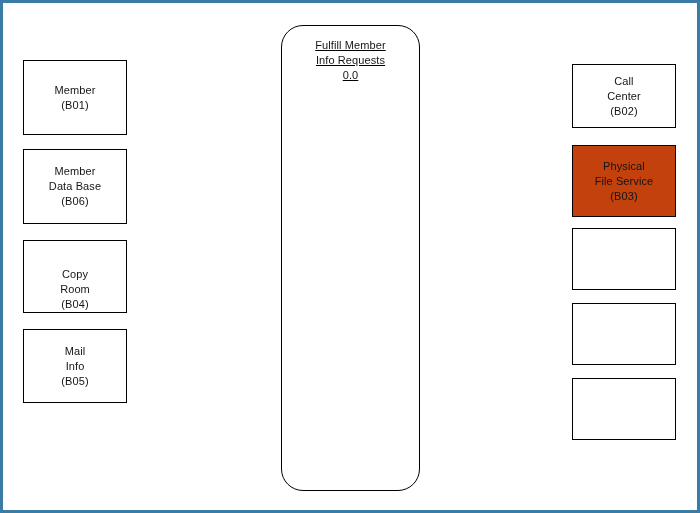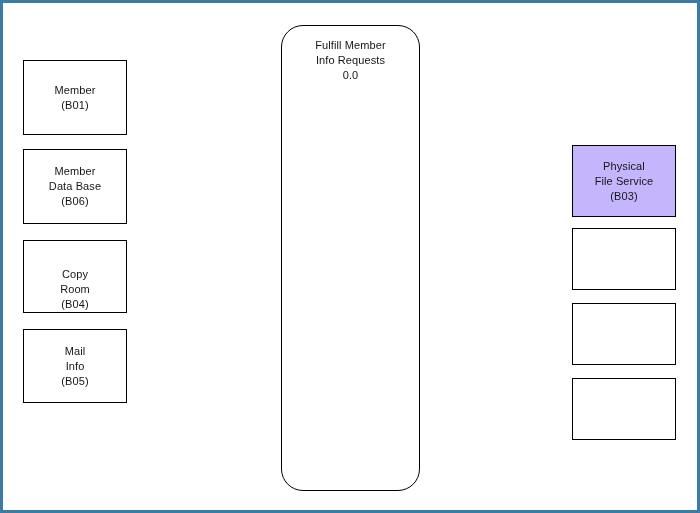--- a/index.html
+++ b/index.html
@@ -56,6 +56,7 @@
     display: flex;
     align-items: flex-start;
     justify-content: center;
+    text-decoration: underline;
   }
   #process-node .process-label {
     margin-top: 12px;

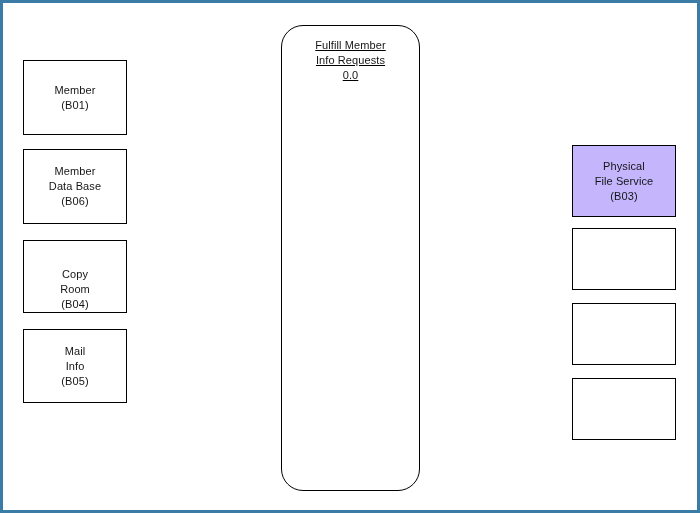--- a/index.html
+++ b/index.html
@@ -101,6 +101,11 @@
 0.0</span>
   </div>
 
+  <div class="ext-box" id="right-box-0" style="left: 572px; top: 64px; width: 104px; height: 64px; border-color: rgb(0, 0, 0); background: rgb(255, 255, 255);">
+    <span class="box-label" style="color: rgb(21, 21, 21);">Call
+Center
+(B02)</span>
+  </div>
   <div class="ext-box" id="right-box-1" style="left: 572px; top: 145px; width: 104px; height: 72px; border-color: rgb(0, 0, 0); background: #c4b5fd;">
     <span class="box-label" style="color: rgb(21, 21, 21);">Physical
 File Service

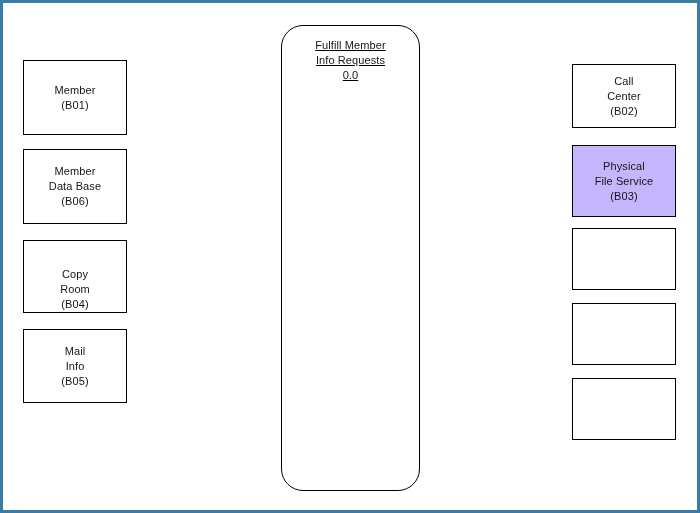--- a/index.html
+++ b/index.html
@@ -106,7 +106,7 @@
 Center
 (B02)</span>
   </div>
-  <div class="ext-box" id="right-box-1" style="left: 572px; top: 145px; width: 104px; height: 72px; border-color: rgb(0, 0, 0); background: #c4b5fd;">
+  <div class="ext-box" id="right-box-1" style="left: 572px; top: 145px; width: 104px; height: 72px; border-color: rgb(0, 0, 0); background: #c2410c;">
     <span class="box-label" style="color: rgb(21, 21, 21);">Physical
 File Service
 (B03)</span>

